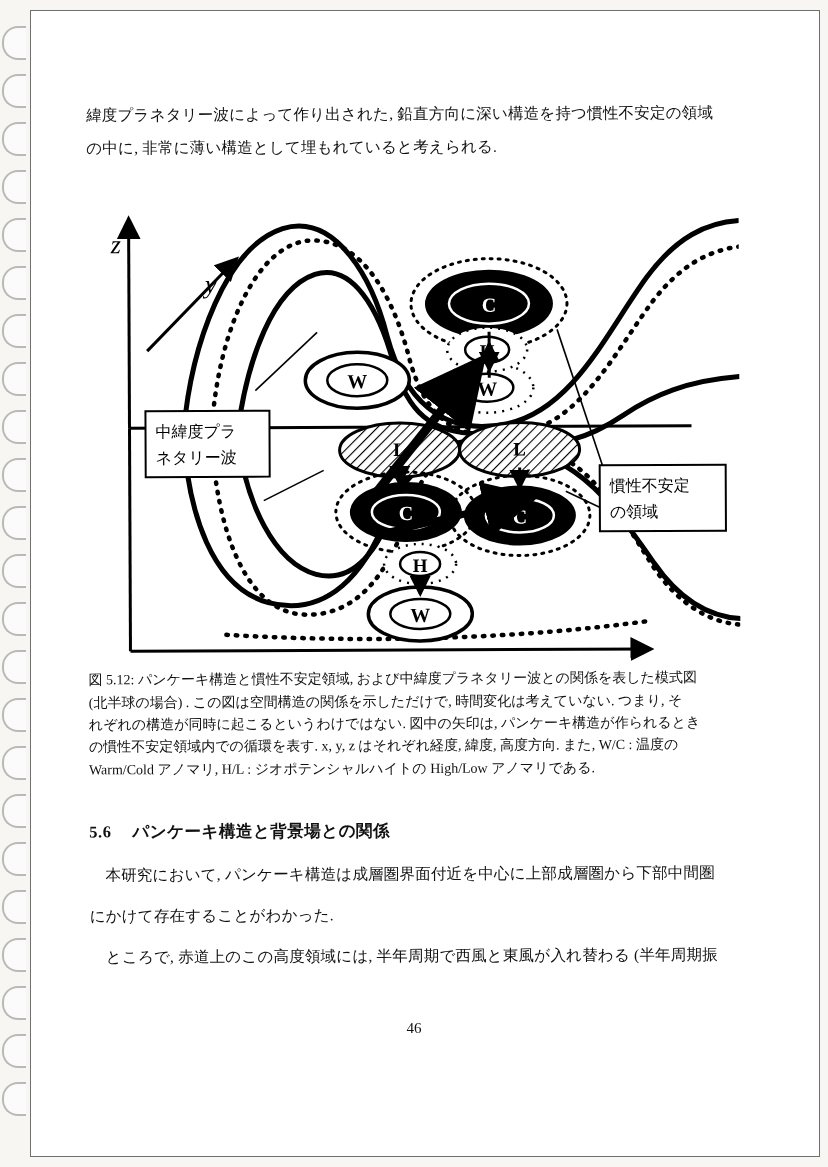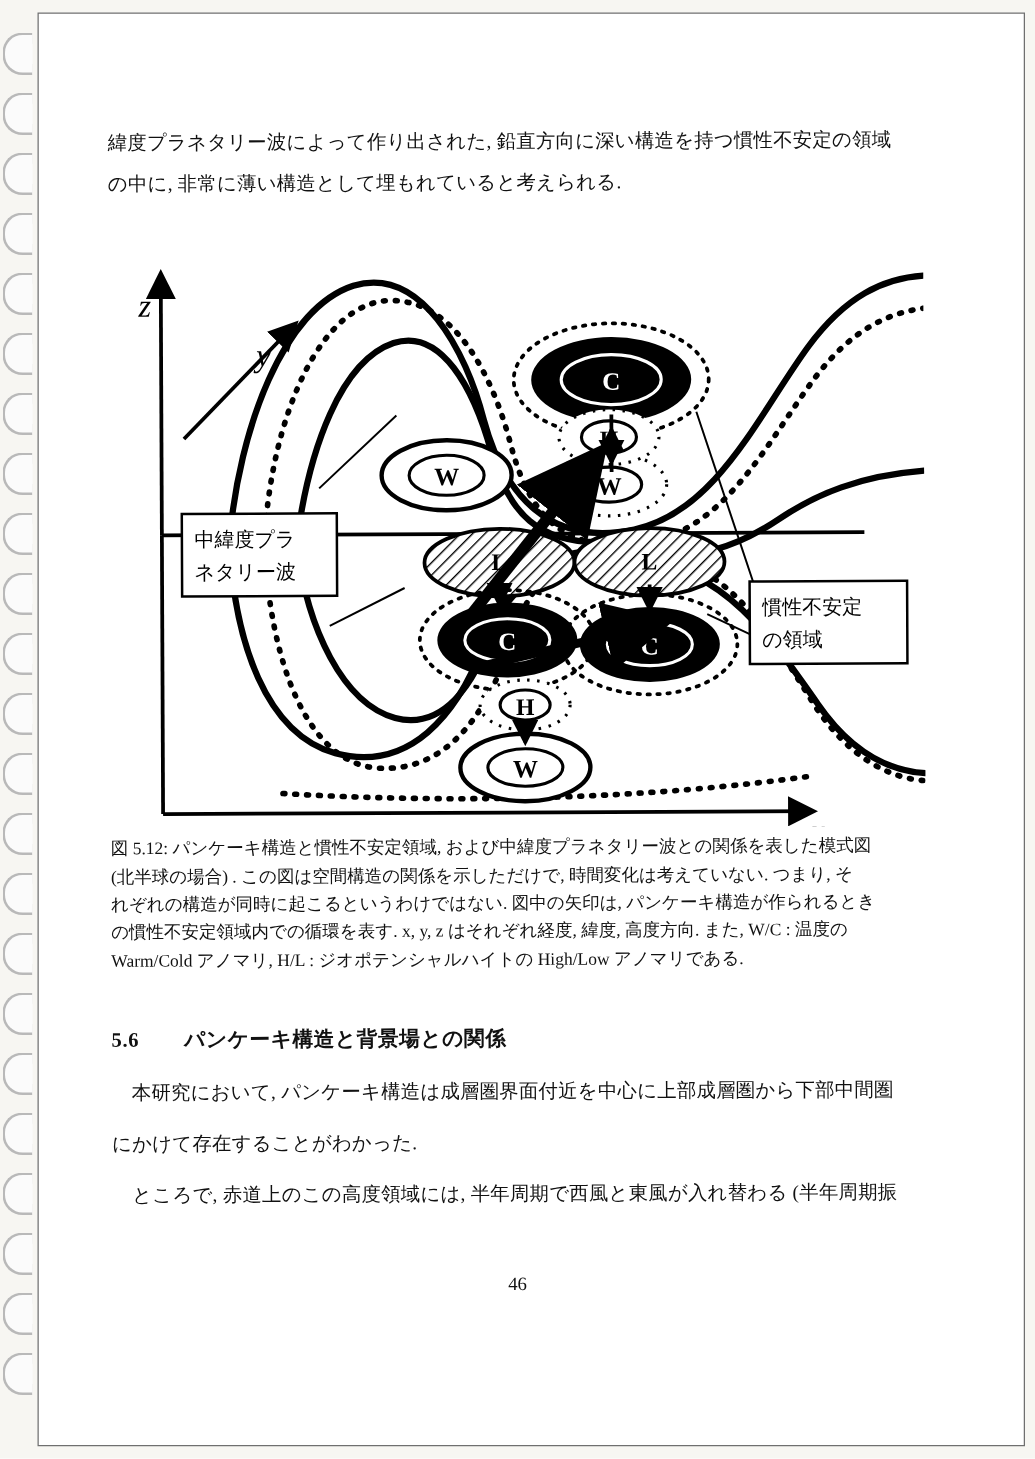--- a/index.html
+++ b/index.html
@@ -85,7 +85,7 @@
     margin-bottom: 6px;
     letter-spacing: 0.5px;
   }
-  .section-head .num { margin-right: 36px; font-family: Liberation Serif, serif; }
+  .section-head .num { margin-right: 21px; font-family: Liberation Serif, serif; }
 
   .body-block { margin-top: 18px; }
   .body-block .para { margin-bottom: 14px; }

